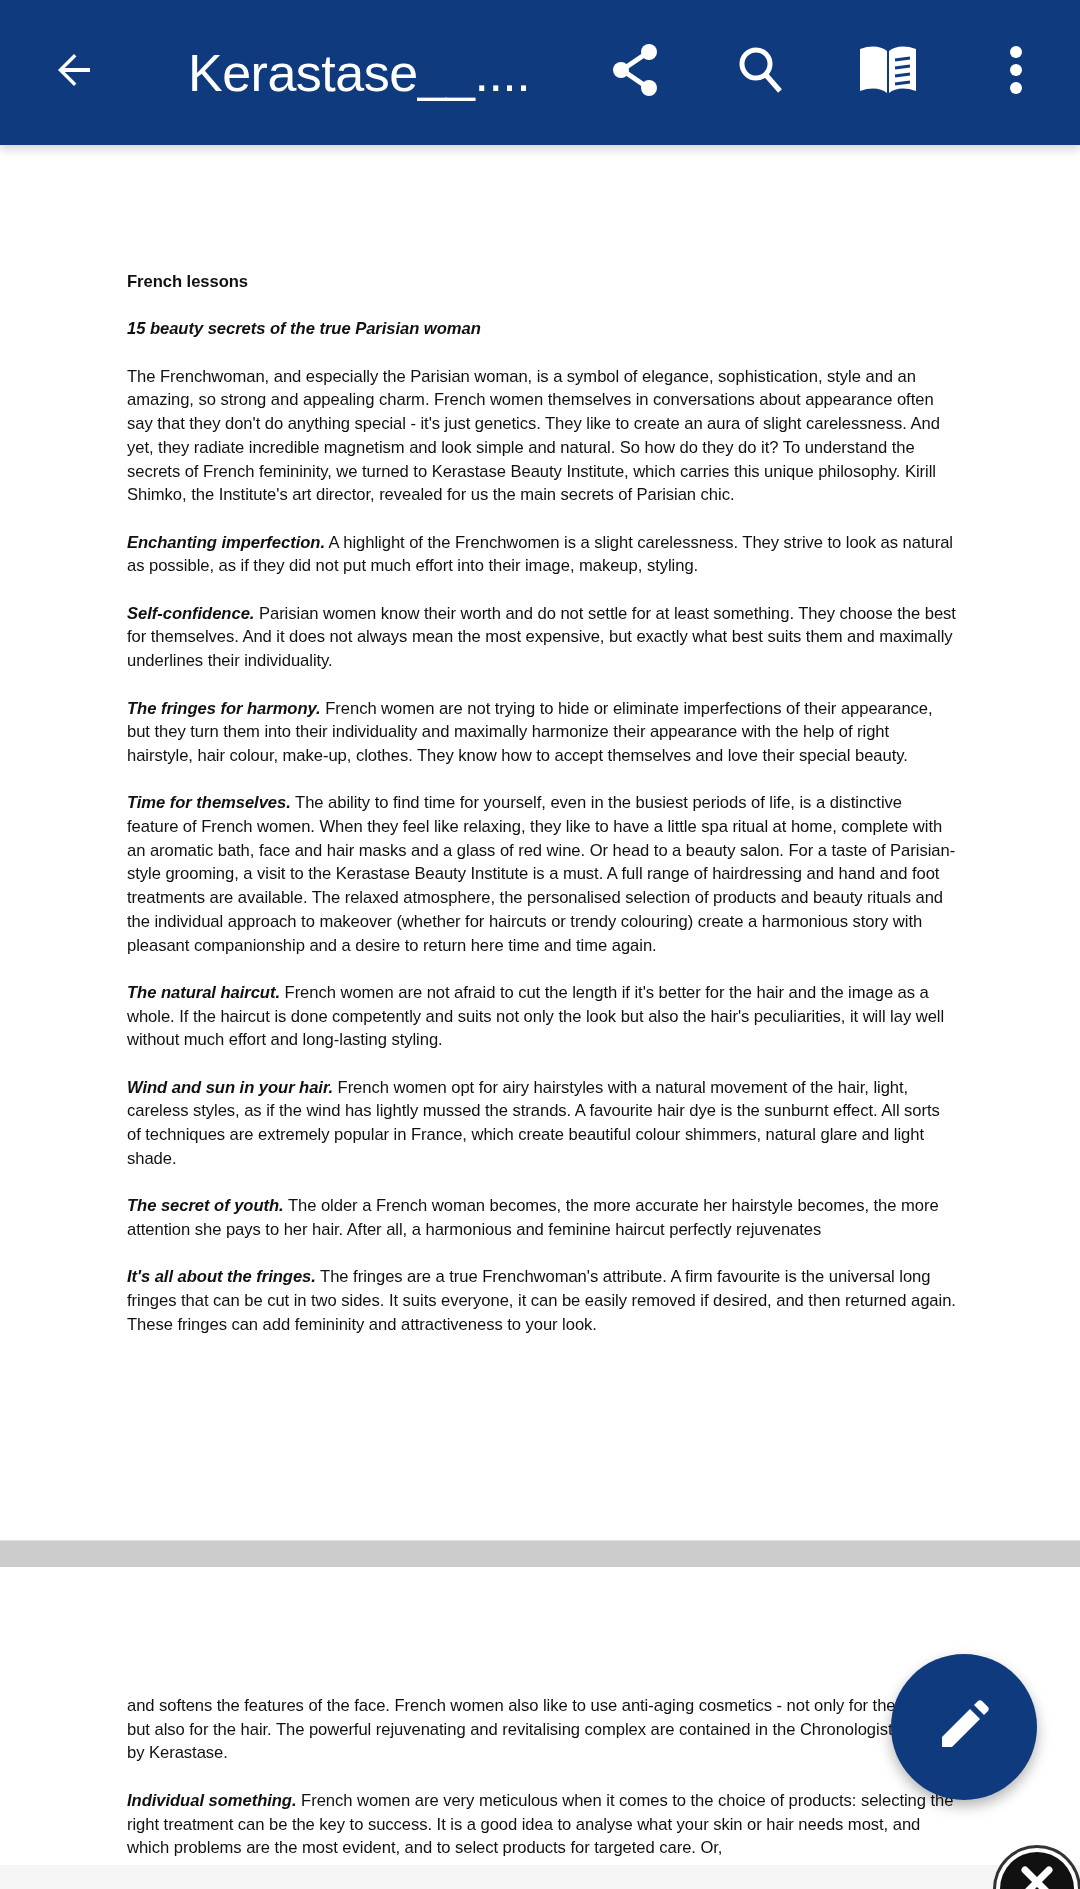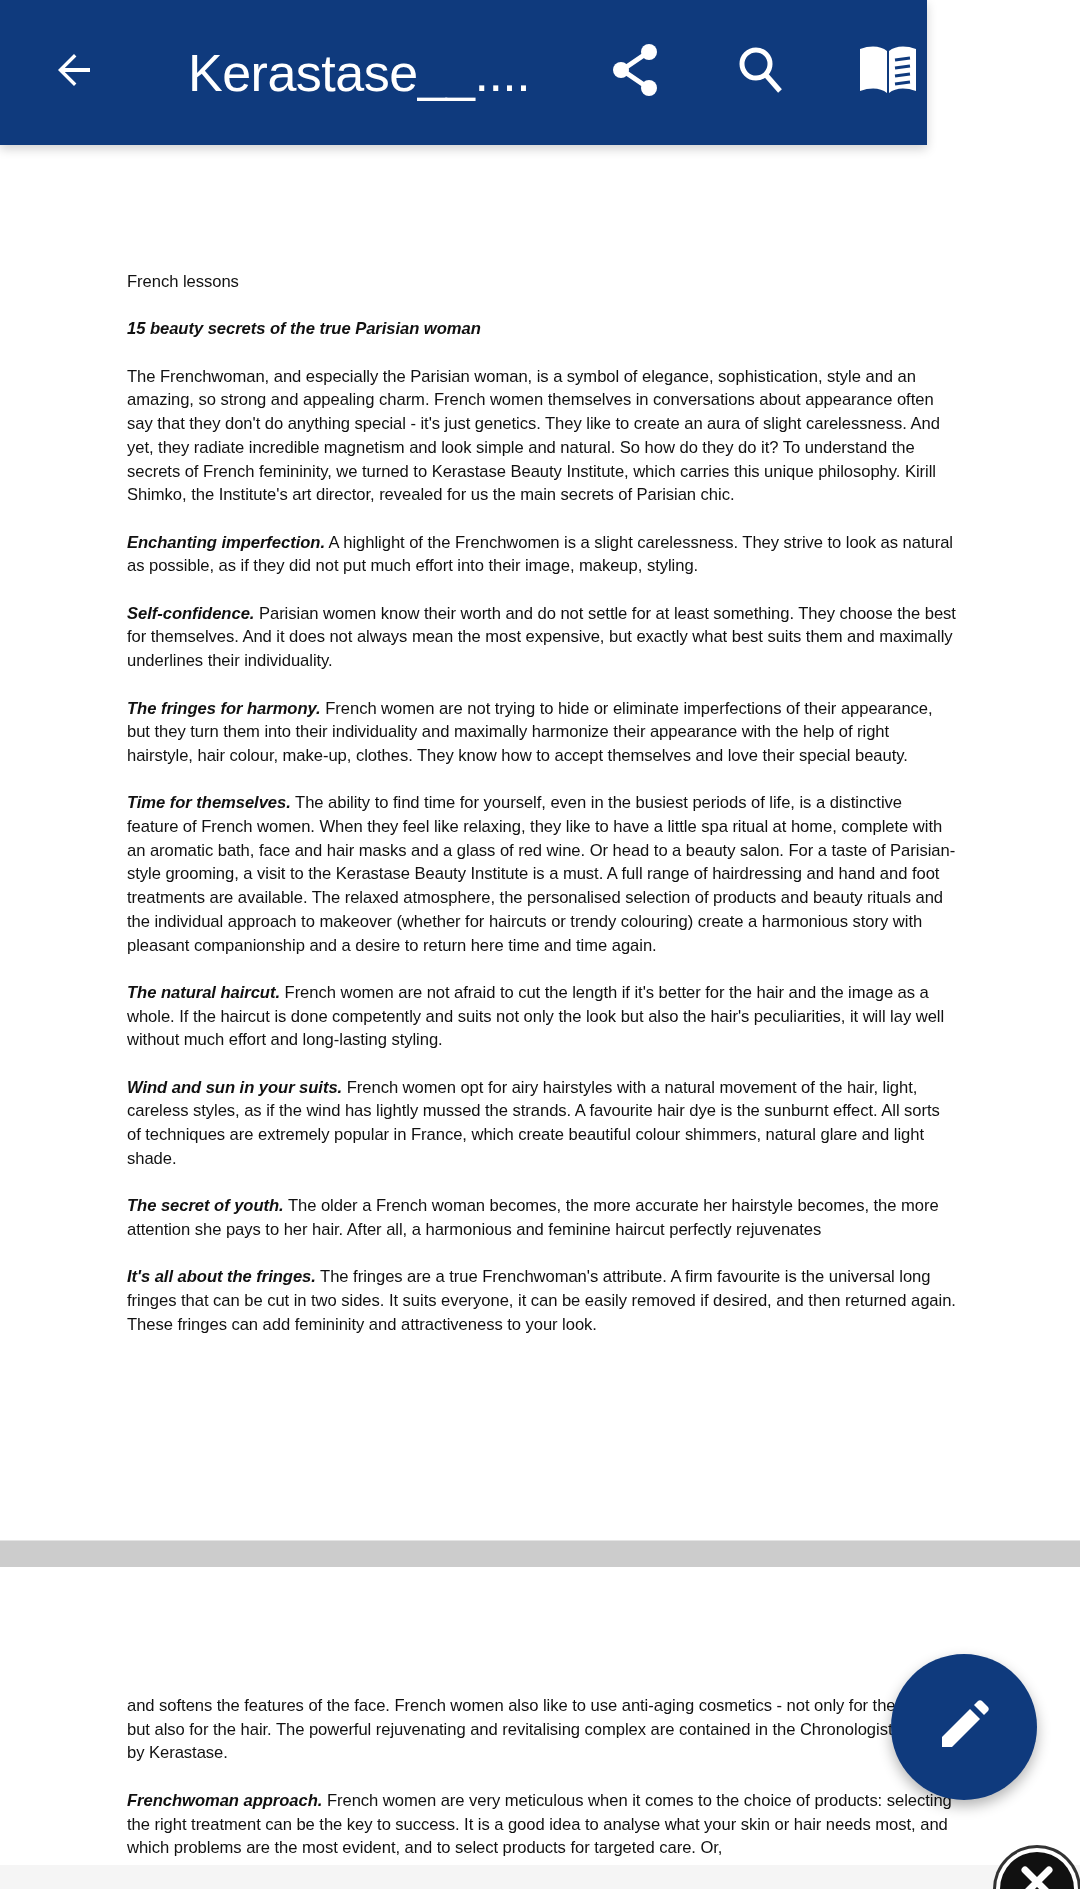--- a/index.html
+++ b/index.html
@@ -9,7 +9,7 @@
       font-family: "Liberation Sans", sans-serif;
     }
     .appbar {
-      position: absolute; left: 0; top: 0; width: 927px; height: 145px;
+      position: absolute; left: 0; top: 0; width: 1080px; height: 145px;
       background: #0f3a7d; color: #fff; z-index: 5;
       box-shadow: 0 4px 10px rgba(0,0,0,0.18);
     }

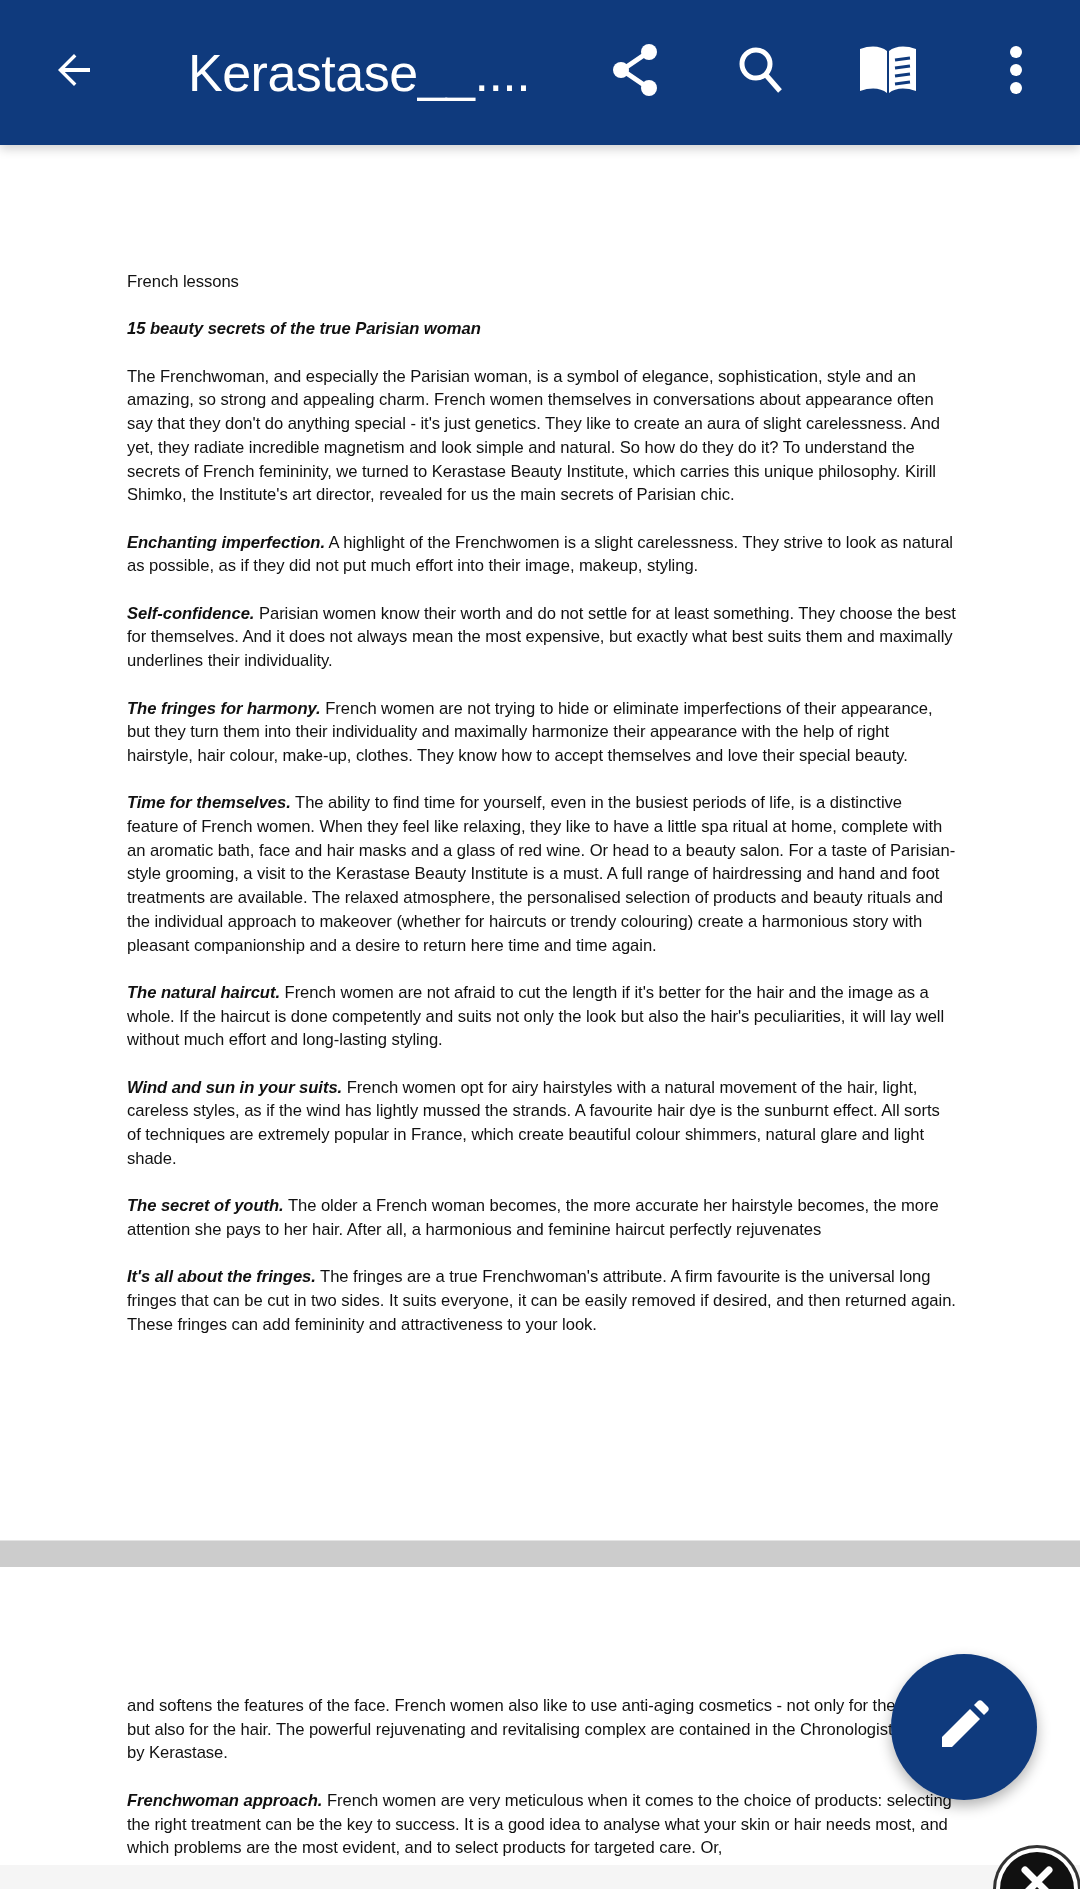--- a/index.html
+++ b/index.html
@@ -38,7 +38,7 @@
       letter-spacing: -0.05px;
     }
     .doc p { margin: 0 0 23.7px 0; }
-    .doc .h { font-weight: normal; }
+    .doc .h { font-weight: bold; }
     .doc .sub { font-style: italic; font-weight: bold; }
     .doc b { font-weight: bold; font-style: italic; }
     .page1 .doc { top: 125px; }

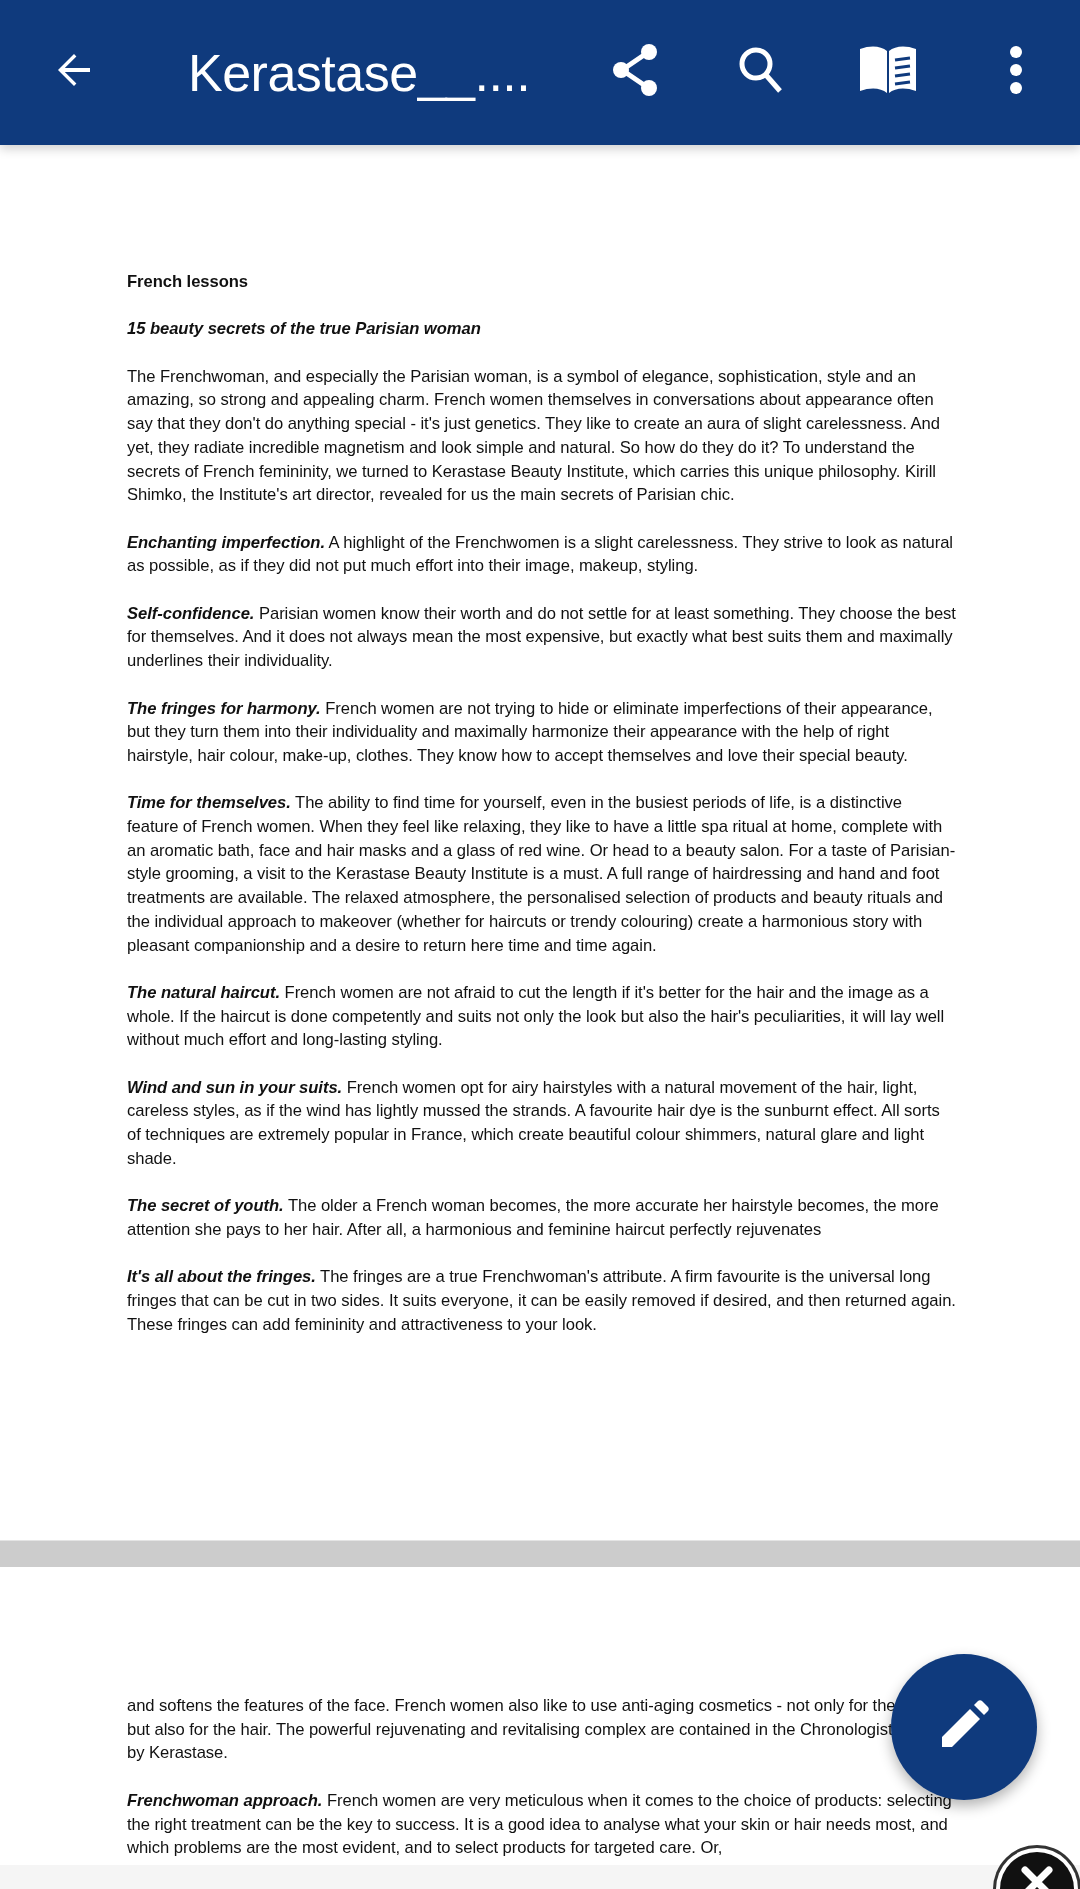--- a/index.html
+++ b/index.html
@@ -123,7 +123,7 @@
     <p><b>The fringes for harmony.</b><span> French women are not trying to hide or eliminate imperfections of their appearance, but they turn them into their individuality and maximally harmonize their appearance with the help of right hairstyle, hair colour, make-up, clothes. They know how to accept themselves and love their special beauty.</span></p>
     <p><b>Time for themselves.</b><span> The ability to find time for yourself, even in the busiest periods of life, is a distinctive feature of French women. When they feel like relaxing, they like to have a little spa ritual at home, complete with an aromatic bath, face and hair masks and a glass of red wine. Or head to a beauty salon. For a taste of Parisian-style grooming, a visit to the Kerastase Beauty Institute is a must. A full range of hairdressing and hand and foot treatments are available. The relaxed atmosphere, the personalised selection of products and beauty rituals and the individual approach to makeover (whether for haircuts or trendy colouring) create a harmonious story with pleasant companionship and a desire to return here time and time again.</span></p>
     <p><b>The natural haircut.</b><span> French women are not afraid to cut the length if it's better for the hair and the image as a whole. If the haircut is done competently and suits not only the look but also the hair's peculiarities, it will lay well without much effort and long-lasting styling.</span></p>
-    <p><b>Wind and sun in your suits.</b><span> French women opt for airy hairstyles with a natural movement of the hair, light, careless styles, as if the wind has lightly mussed the strands. A favourite hair dye is the sunburnt effect. All sorts of techniques are extremely popular in France, which create beautiful colour shimmers, natural glare and light shade.</span></p>
+    <p><b>Wind and sun in your hair.</b><span> French women opt for airy hairstyles with a natural movement of the hair, light, careless styles, as if the wind has lightly mussed the strands. A favourite hair dye is the sunburnt effect. All sorts of techniques are extremely popular in France, which create beautiful colour shimmers, natural glare and light shade.</span></p>
     <p><b>The secret of youth.</b><span> The older a French woman becomes, the more accurate her hairstyle becomes, the more attention she pays to her hair. After all, a harmonious and feminine haircut perfectly rejuvenates</span></p>
     <p><b>It's all about the fringes.</b><span> The fringes are a true Frenchwoman's attribute. A firm favourite is the universal long fringes that can be cut in two sides. It suits everyone, it can be easily removed if desired, and then returned again. These fringes can add femininity and attractiveness to your look.</span></p>
   </div>

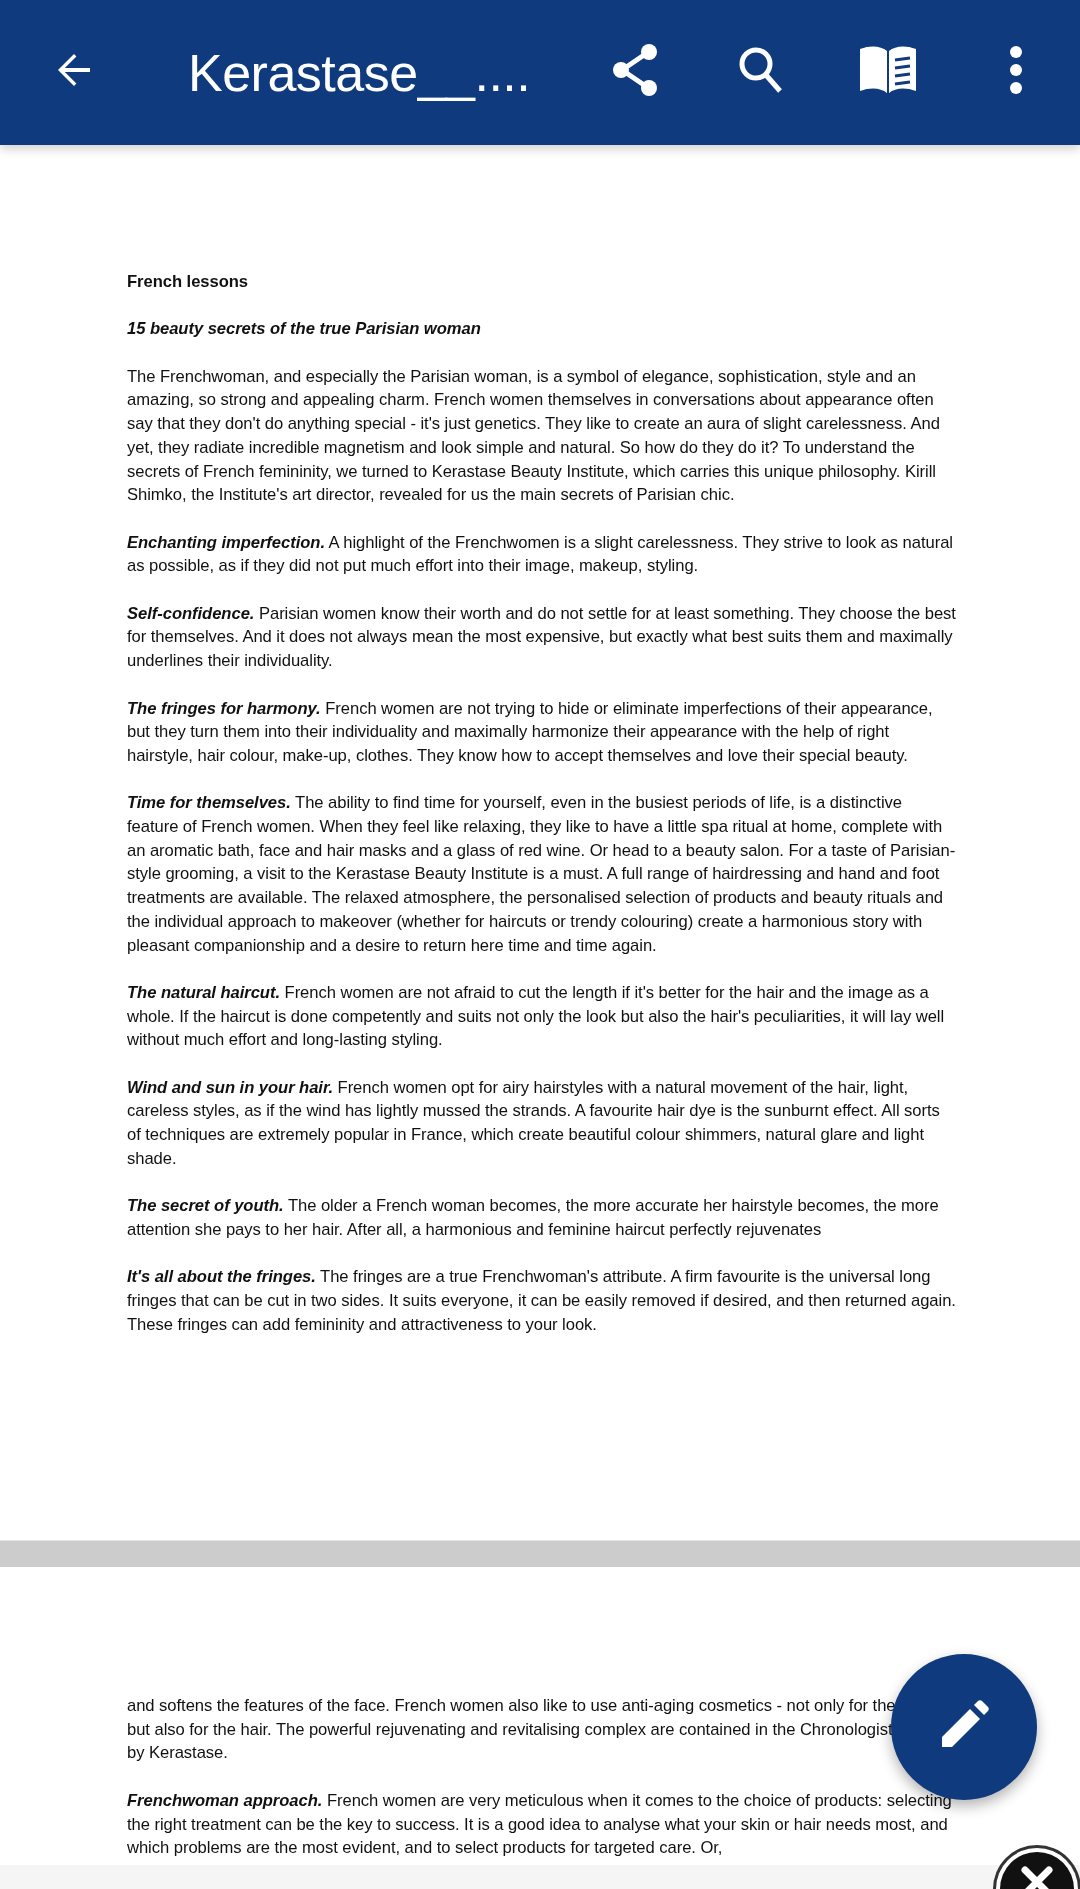--- a/index.html
+++ b/index.html
@@ -134,7 +134,7 @@
 <div class="page page2">
   <div class="doc">
     <p>and softens the features of the face. French women also like to use anti-aging cosmetics - not only for the face but also for the hair. The powerful rejuvenating and revitalising complex are contained in the Chronologiste range by Kerastase.</p>
-    <p><b>Frenchwoman approach.</b><span> French women are very meticulous when it comes to the choice of products: selecting the right treatment can be the key to success. It is a good idea to analyse what your skin or hair needs most, and which problems are the most evident, and to select products for targeted care. Or,</span></p>
+    <p><b>Individual something.</b><span> French women are very meticulous when it comes to the choice of products: selecting the right treatment can be the key to success. It is a good idea to analyse what your skin or hair needs most, and which problems are the most evident, and to select products for targeted care. Or,</span></p>
   </div>
 </div>
 

